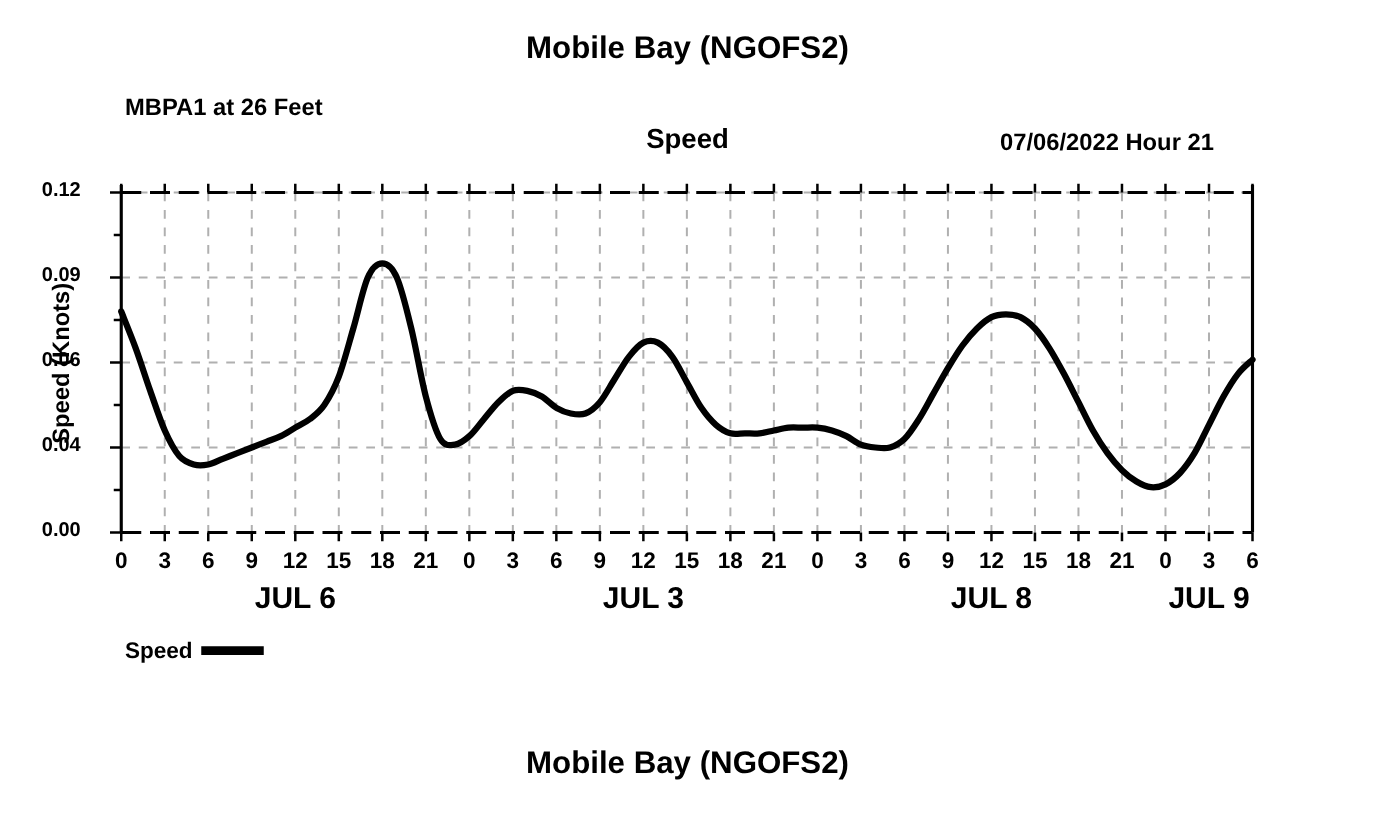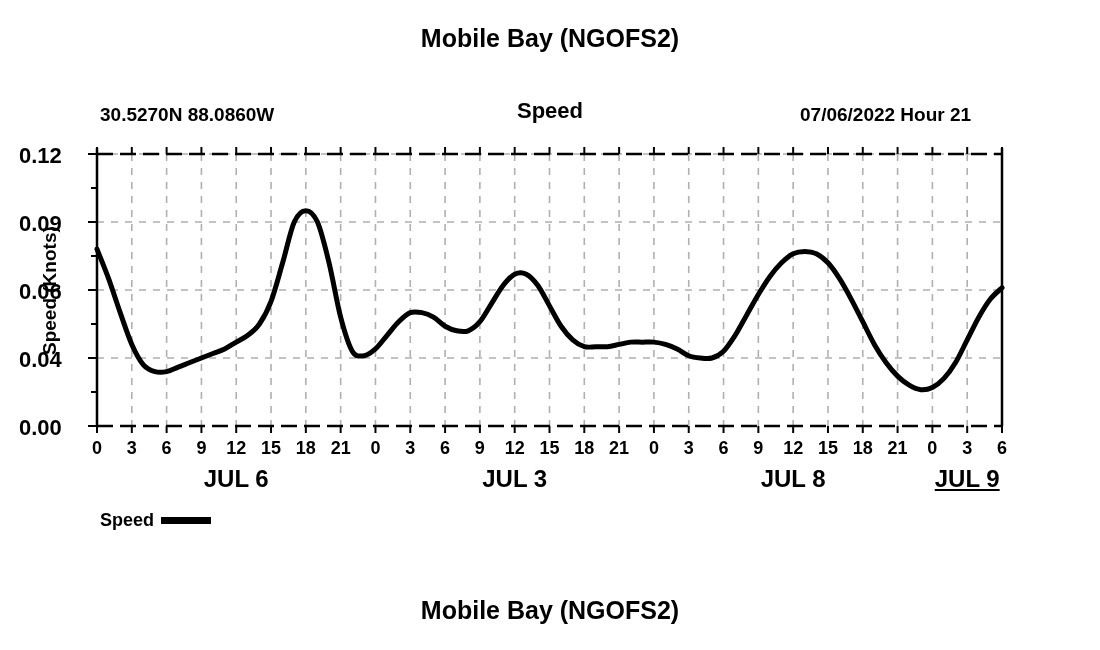--- a/index.html
+++ b/index.html
@@ -130,6 +130,7 @@
 
   <div class="txt" id="title-top">Mobile Bay (NGOFS2)</div>
 
+  <div class="txt" id="station-name">MBPA1 at 26 Feet</div>
   <div class="txt" id="station-coords">30.5270N  88.0860W</div>
   <div class="txt" id="subtitle-speed">Speed</div>
   <div class="txt" id="run-time">07/06/2022 Hour 21</div>

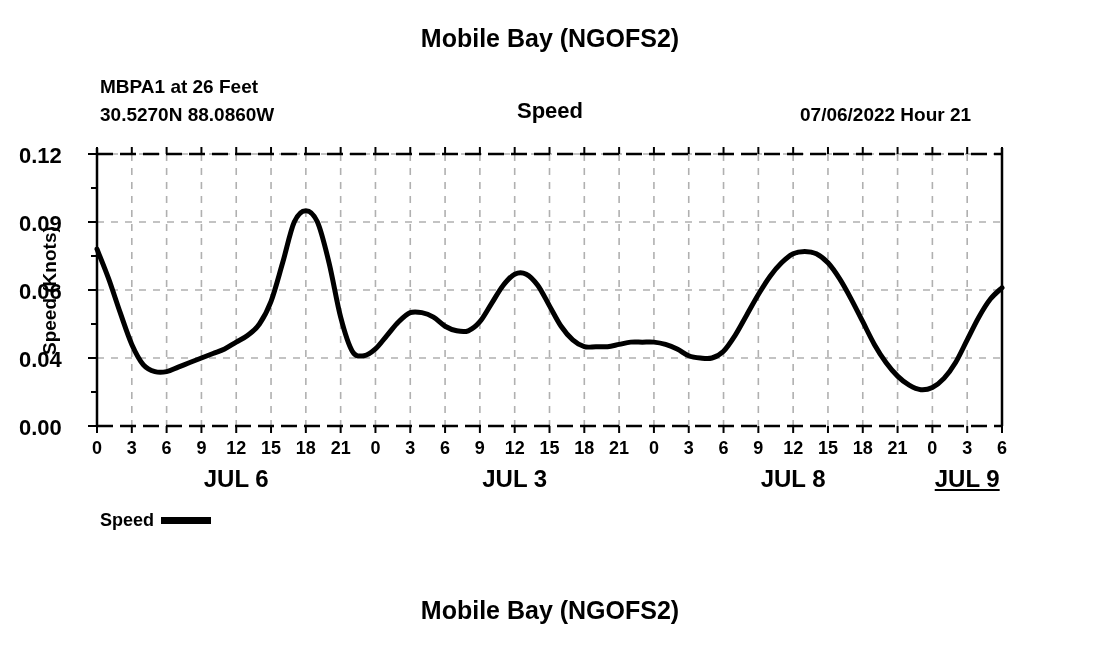--- a/index.html
+++ b/index.html
@@ -131,7 +131,6 @@
   <div class="txt" id="title-top">Mobile Bay (NGOFS2)</div>
 
   <div class="txt" id="station-name">MBPA1 at 26 Feet</div>
-  <div class="txt" id="station-coords">30.5270N  88.0860W</div>
   <div class="txt" id="subtitle-speed">Speed</div>
   <div class="txt" id="run-time">07/06/2022 Hour 21</div>
 

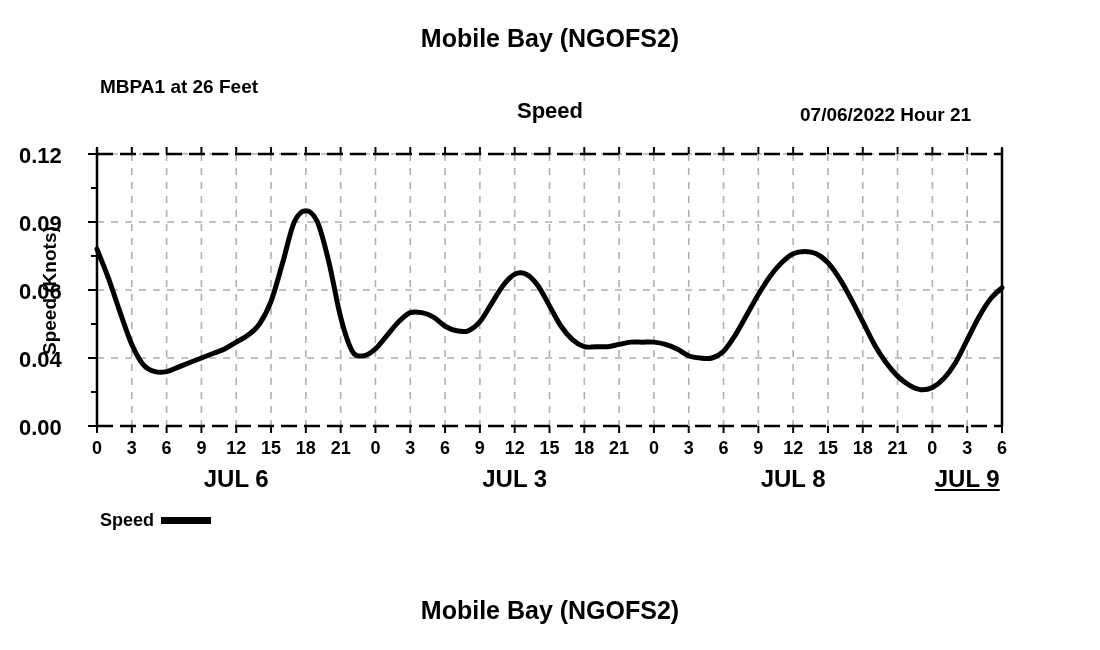--- a/index.html
+++ b/index.html
@@ -82,9 +82,9 @@
   .ytick-label {
     position: absolute;
     right: 0;
-    font-size: 22px;
-    font-weight: bold;
-    text-align: left;
+    font-size: 16px;
+    font-weight: bold;
+    text-align: center;
     width: 60px;
     line-height: 1;
   }

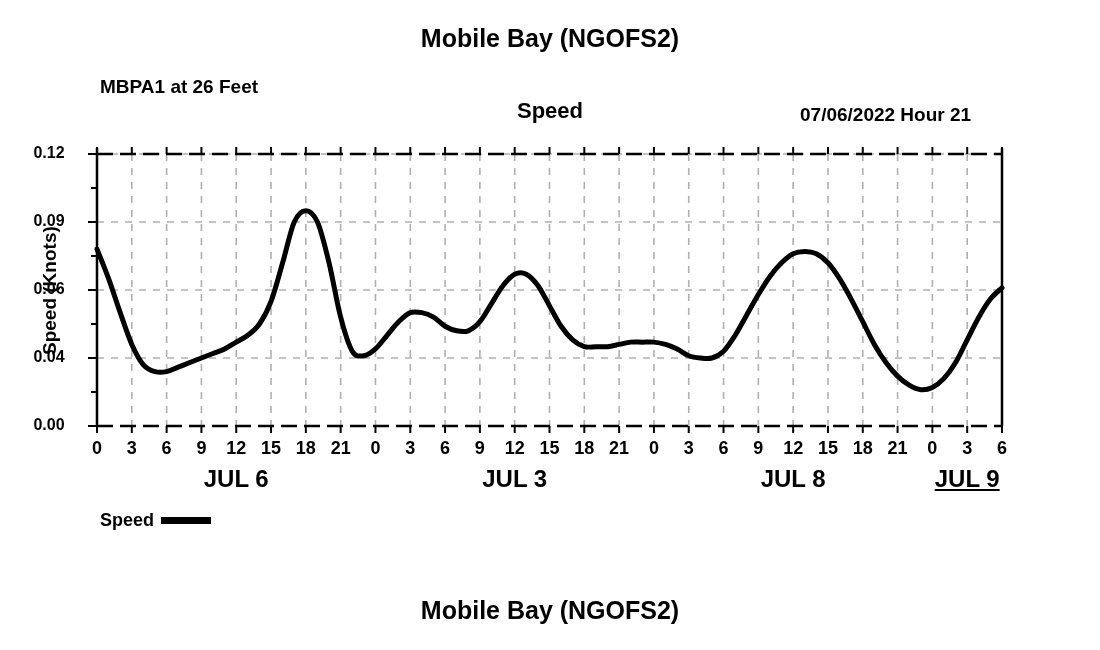--- a/index.html
+++ b/index.html
@@ -278,7 +278,7 @@
     <div class="day-label" style="left: 236.231px; top: 467px;">JUL 6</div>
     <div class="day-label" style="left: 514.692px; top: 467px;">JUL 3</div>
     <div class="day-label" style="left: 793.154px; top: 467px;">JUL 8</div>
-    <div class="day-label" style="left: 967.192px; top: 467px; text-decoration: underline;">JUL 9</div>
+    <div class="day-label" style="left: 967.192px; top: 467px;">JUL 9</div>
   </div>
 
 <div class="txt" id="title-bottom">Mobile Bay (NGOFS2)</div>

